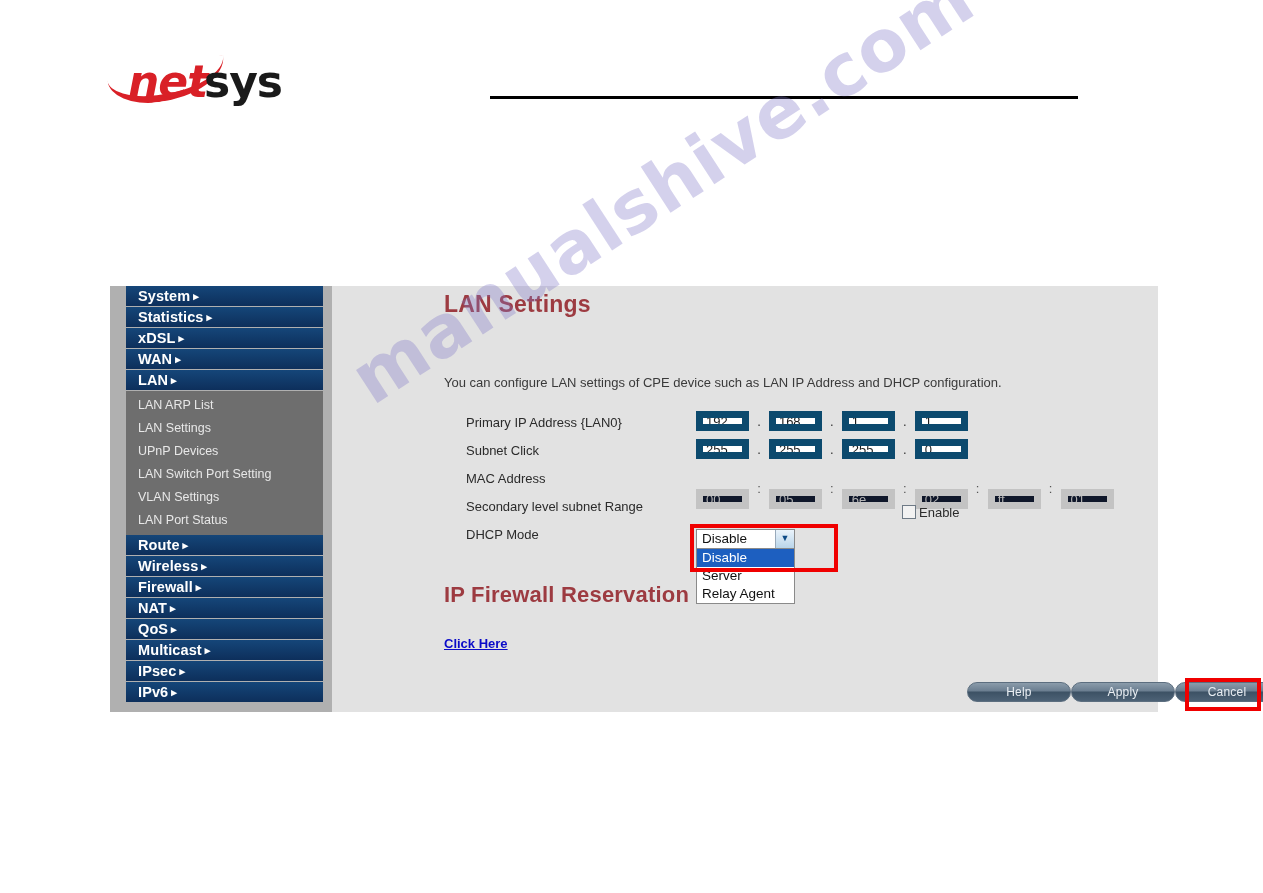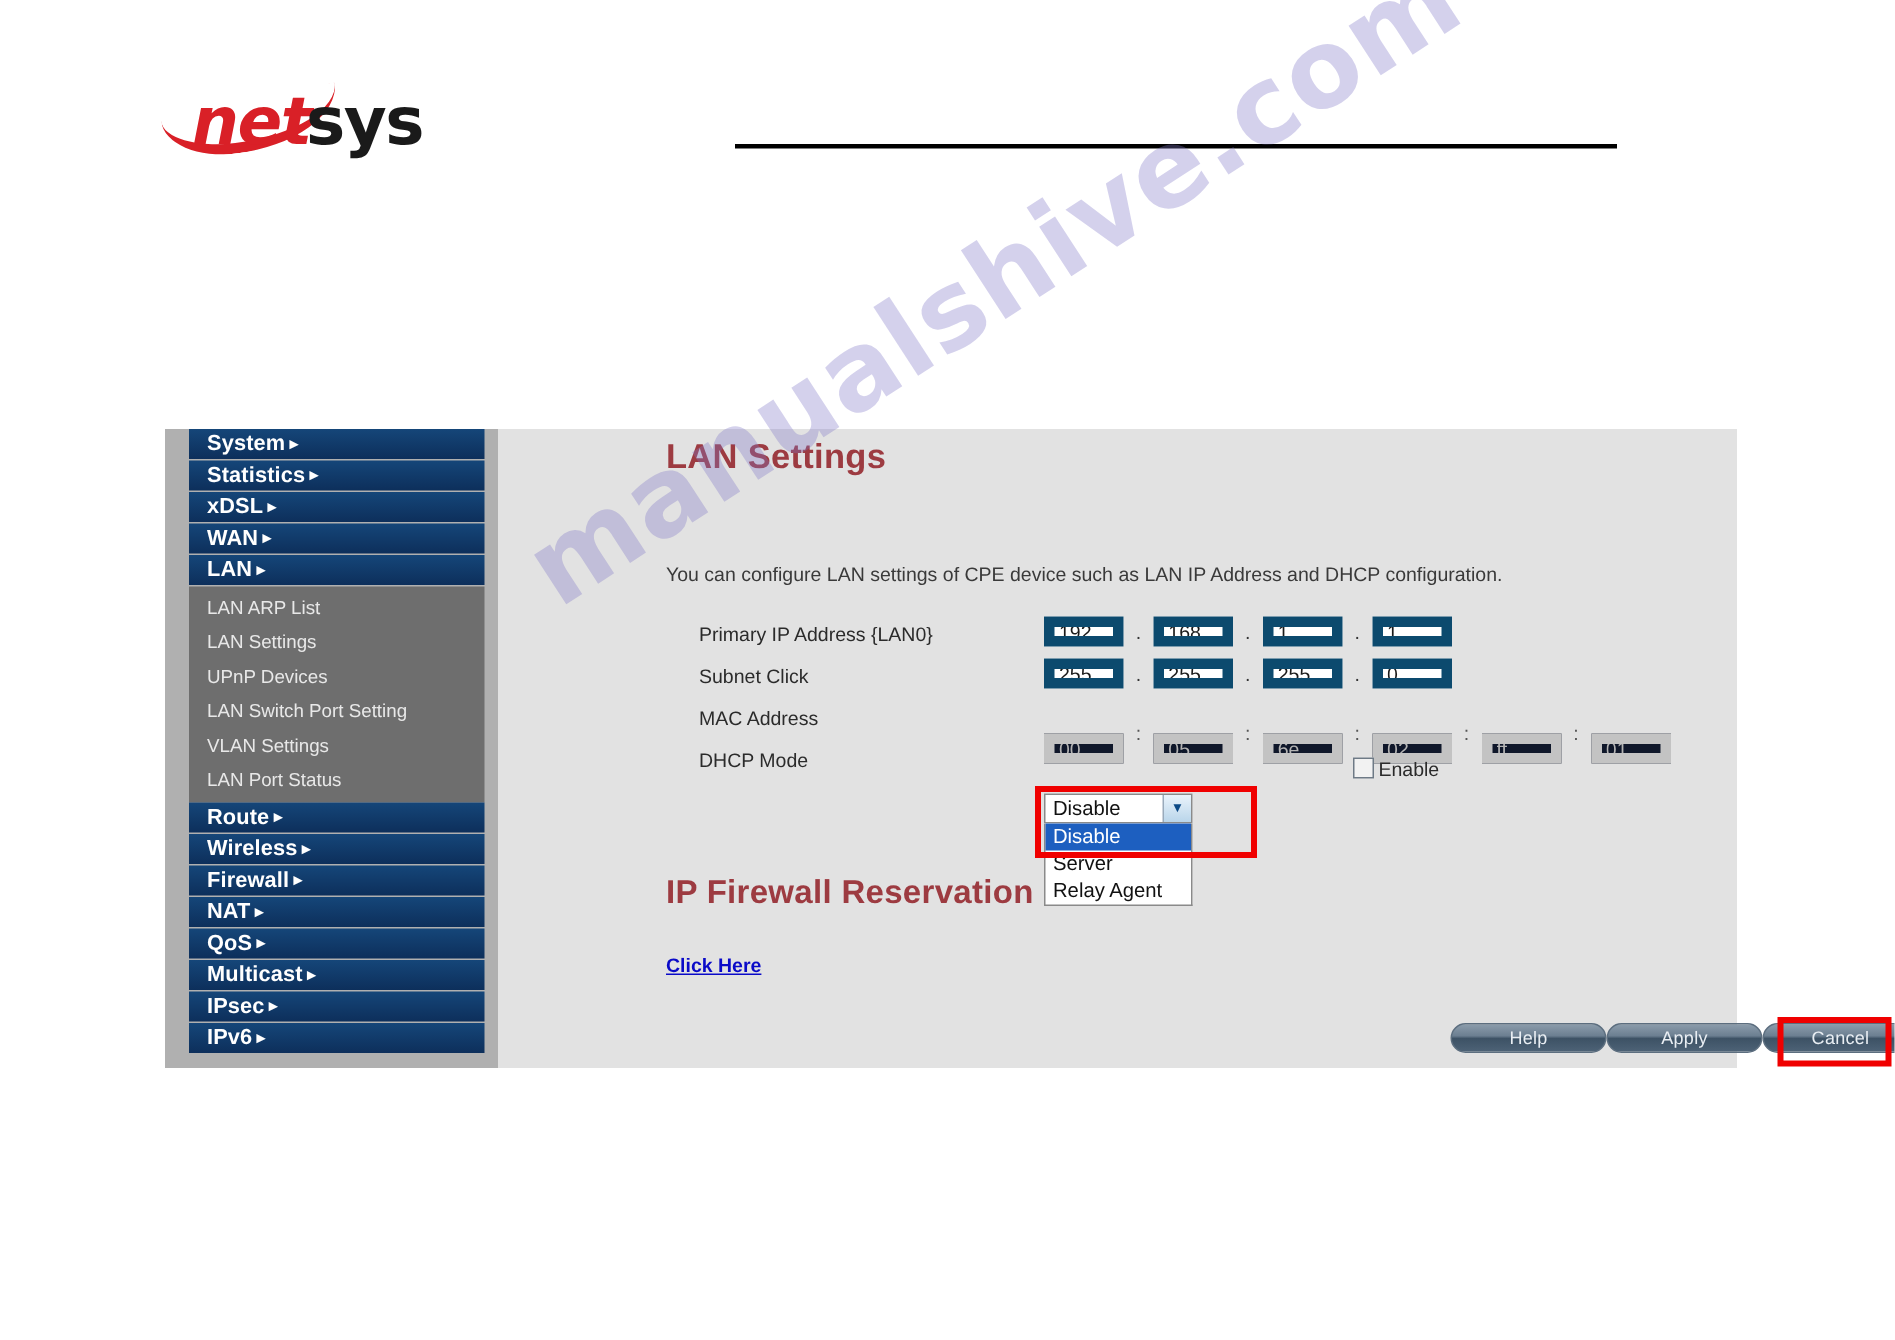--- a/index.html
+++ b/index.html
@@ -491,6 +491,9 @@
         </div>
       </div>
 
+      <div class="form-row">
+        <div class="form-label">Secondary level subnet Range</div>
+      </div>
 
       <div class="form-row">
         <div class="form-label">DHCP Mode</div>

